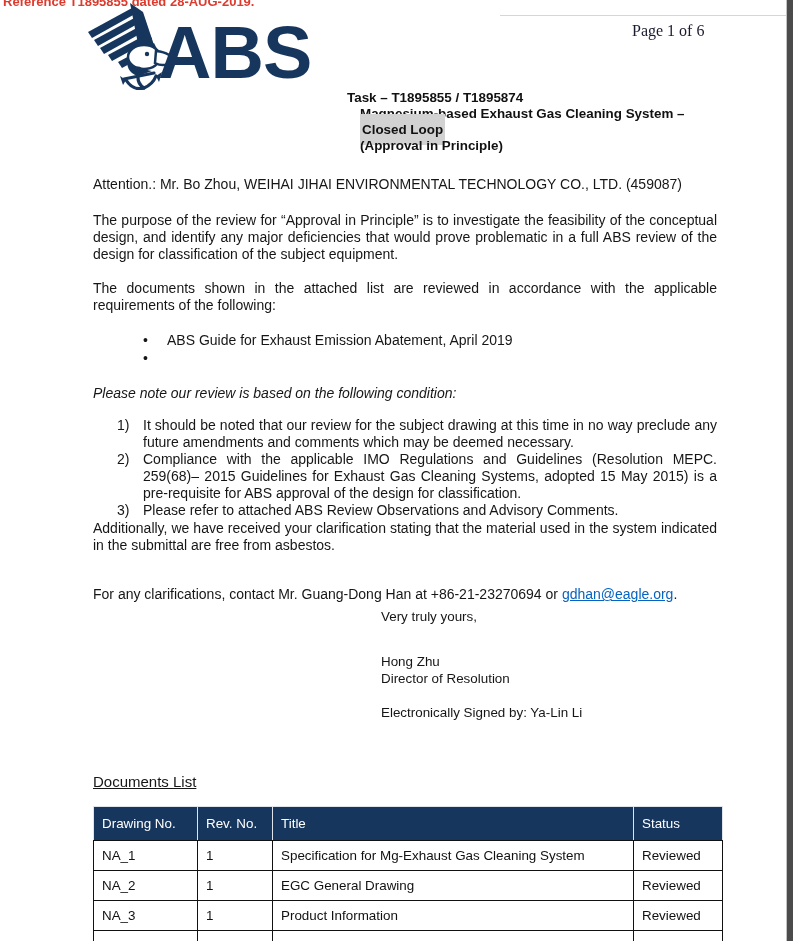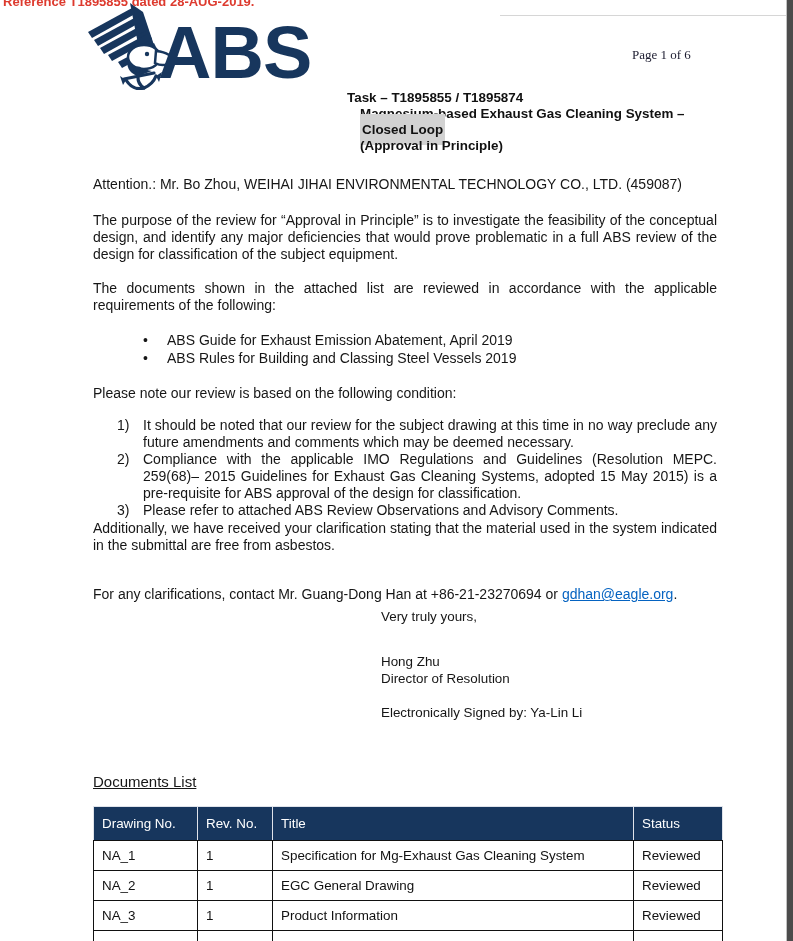--- a/index.html
+++ b/index.html
@@ -23,7 +23,7 @@
   .logo text { font-family:"Liberation Sans","DejaVu Sans",sans-serif; font-weight:bold; }
 
   .page-num { position:absolute; top:22px; left:632px;
-    font-family:"Liberation Serif","DejaVu Serif",serif; font-size:13px; color:#1b1b2f;margin-top:25px; }
+    font-family:"Liberation Serif","DejaVu Serif",serif; font-size:16px; color:#1b1b2f; }
 
   .task-block { position:absolute; top:90px; left:347px; font-weight:bold;
     font-size:13.4px; line-height:16px; color:#111; }

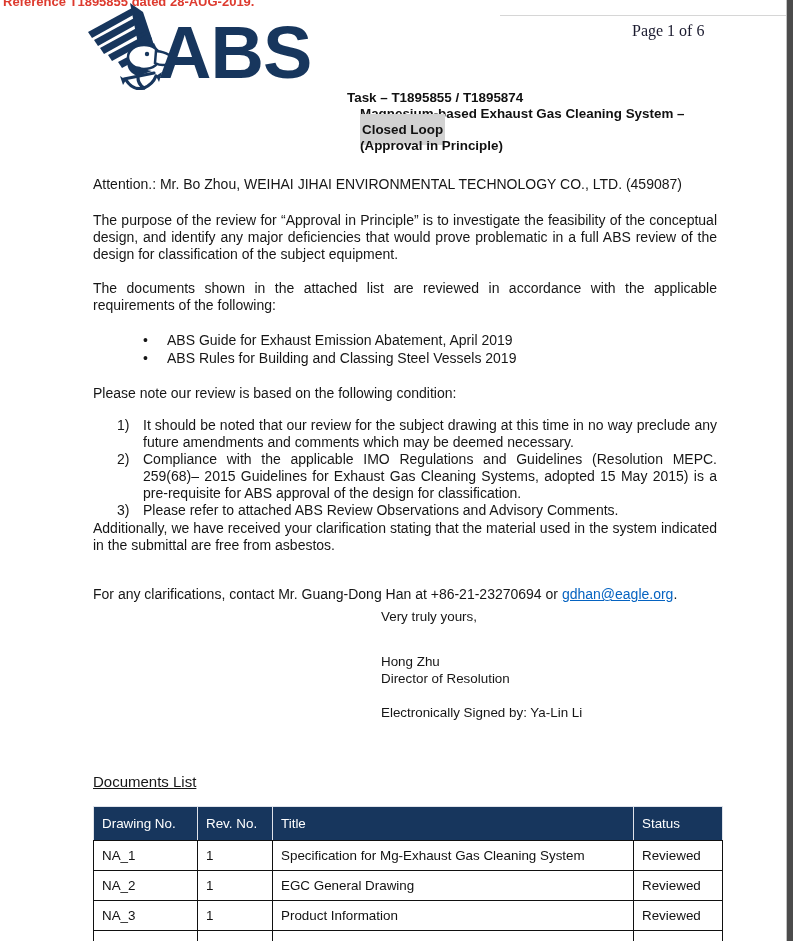--- a/index.html
+++ b/index.html
@@ -126,7 +126,6 @@
     </div>
     <div class="bullet-row">
       <span class="b">•</span>
-      <span>ABS Rules for Building and Classing Steel Vessels 2019</span>
     </div>
   </div>
 

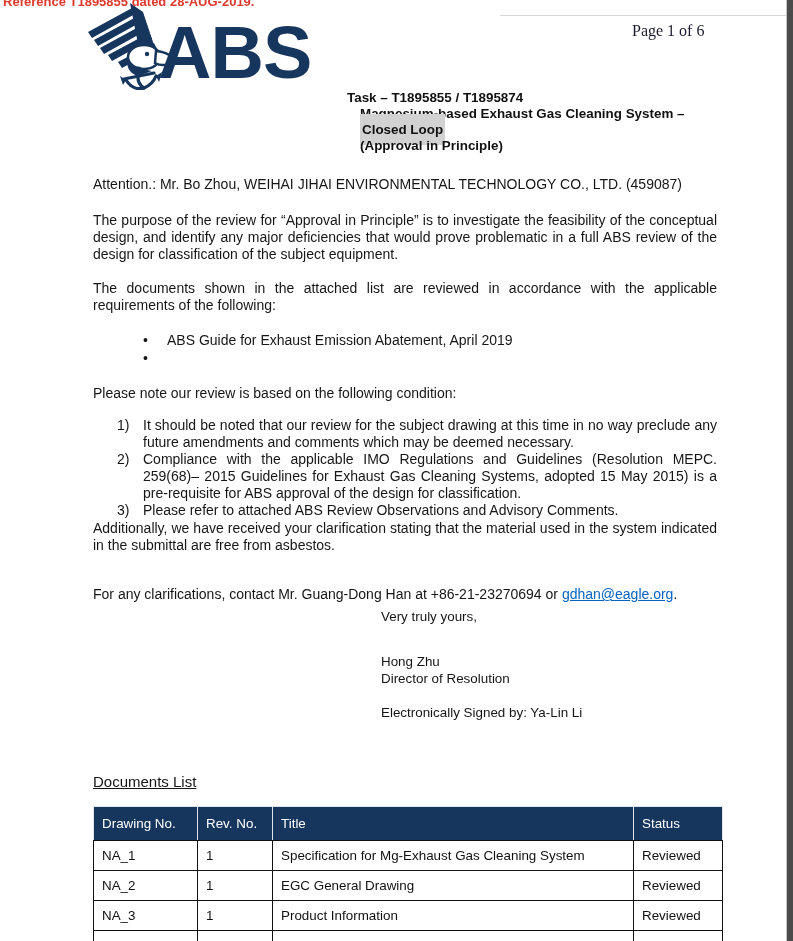--- a/index.html
+++ b/index.html
@@ -41,7 +41,7 @@
   .bullets     { top:331px; line-height:18px; }
   .bullet-row  { position:relative; padding-left:74px; }
   .bullet-row .b { position:absolute; left:50px; }
-  .p-cond      { top:385px; }
+  .p-cond      { top:385px;font-style:italic; }
   .numlist     { top:417px; }
   .num-row { position:relative; padding-left:50px; }
   .num-row .n { position:absolute; left:24px; }

